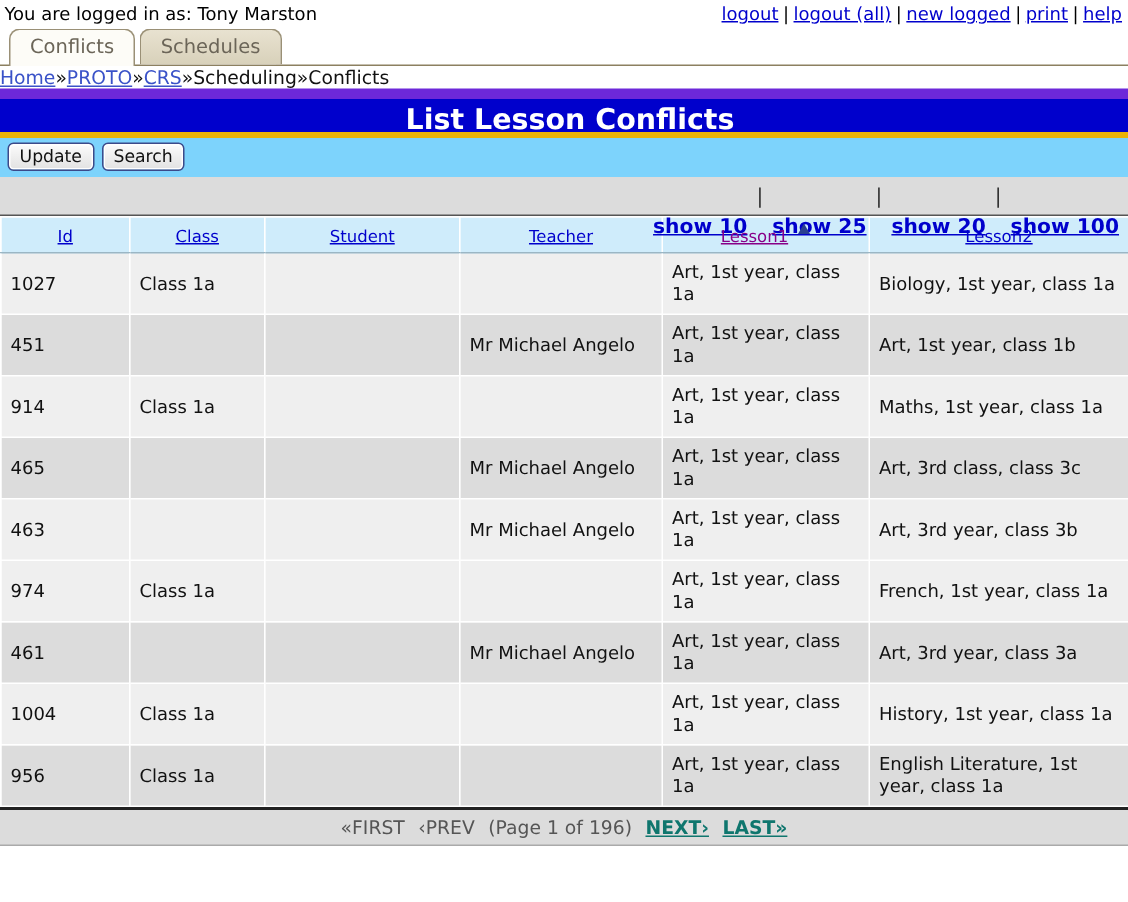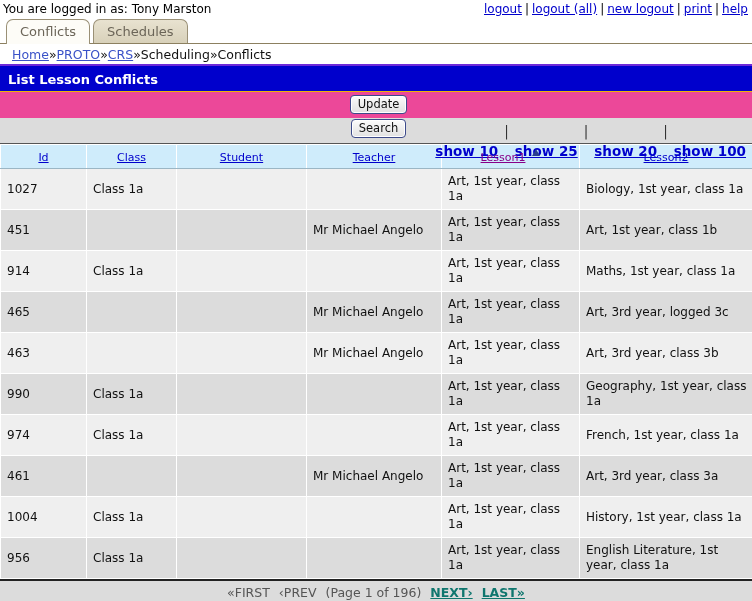--- a/index.html
+++ b/index.html
@@ -236,7 +236,7 @@
   <div class="userbar">
     <span class="who">You are logged in as: Tony Marston</span>
     <span class="links">
-      <a href="#">logout</a><span class="sep">|</span><a href="#">logout (all)</a><span class="sep">|</span><a href="#">new logout</a><span class="sep">|</span><a href="#">print</a><span class="sep">|</span><a href="#">help</a>
+      <a href="#">logout</a><span class="sep">|</span><a href="#">logout (all)</a><span class="sep">|</span><a href="#">new logged</a><span class="sep">|</span><a href="#">print</a><span class="sep">|</span><a href="#">help</a>
     </span>
   </div>
 

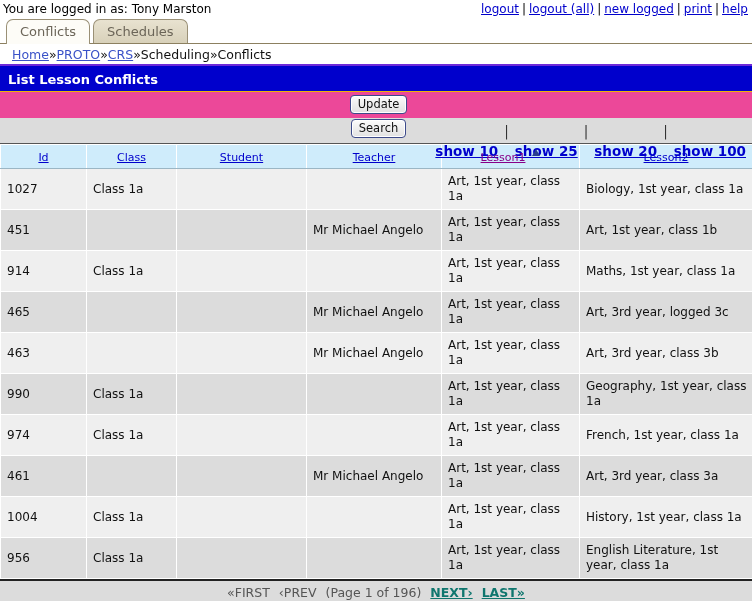--- a/index.html
+++ b/index.html
@@ -78,10 +78,10 @@
     height: 22px;
     display: flex;
     align-items: center;
-    padding-left: 12px;
+    padding-left: 0;
     font-size: 12.5px;
     color: #1a1a1a;
-    border-bottom: 2px solid #6d28d9;
+    border-bottom: 7px solid #6d28d9;
     box-sizing: border-box;
     background: #fff;
   }

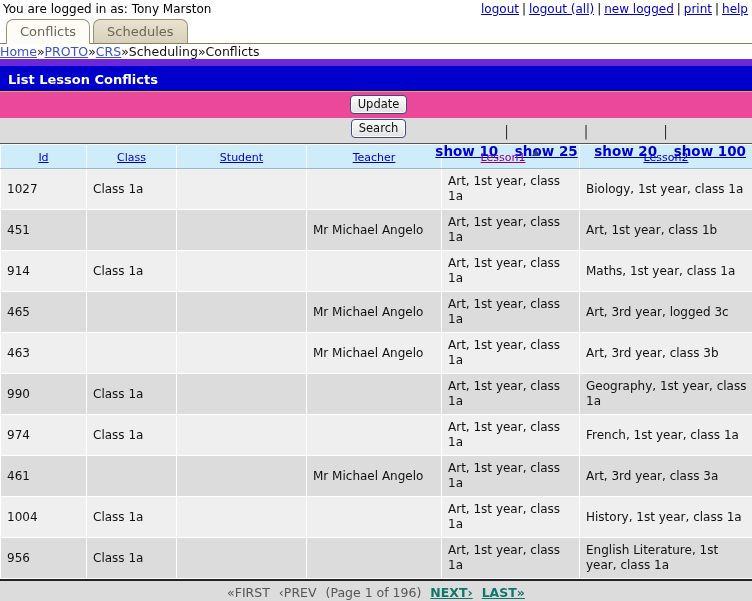--- a/index.html
+++ b/index.html
@@ -96,13 +96,14 @@
   .titlebar {
     background: #0000cc;
     color: #ffffff;
-    font-size: 13px;
+    font-size: 19px;
     font-weight: bold;
     padding: 3px 0 4px 8px;
     height: 26px;
     line-height: 22px;
     box-sizing: border-box;
-    border-bottom: 1px solid #eab308;
+    border-bottom: 4px solid #eab308;
+    text-align: center;
   }
 
   

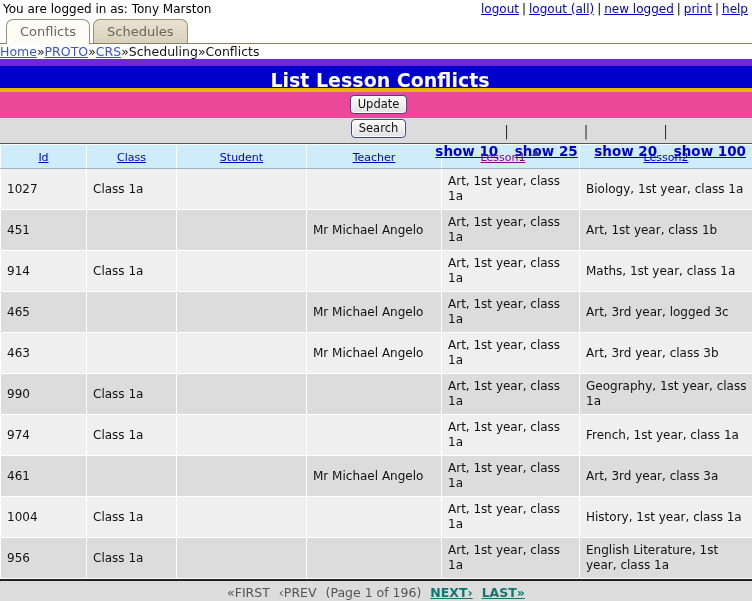--- a/index.html
+++ b/index.html
@@ -108,14 +108,13 @@
 
   
   .actionbar {
-    background: #ec4899;
+    background: #7dd3fc;
     padding: 3px 0 4px 5px;
     height: 26px;
     box-sizing: border-box;
     display: flex;
     align-items: center;
     gap: 5px;
-    flex-direction: column;
   }
   .btn {
     font-family: "DejaVu Sans", "Liberation Sans", sans-serif;

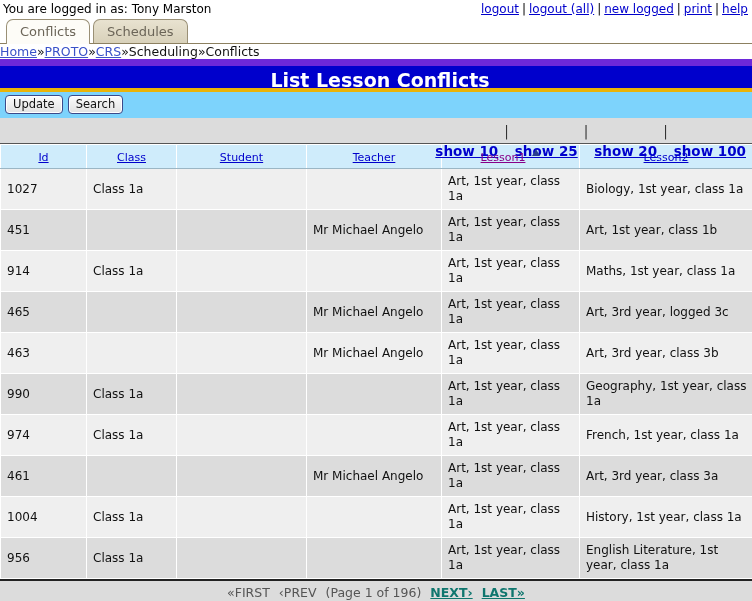--- a/index.html
+++ b/index.html
@@ -340,7 +340,7 @@
           <td></td>
           <td>Mr Michael Angelo</td>
           <td>Art, 1st year, class 1a</td>
-          <td>Art, 3rd year, logged 3c</td>
+          <td>Art, 3rd class, class 3c</td>
         </tr>
         <tr class="odd">
           <td>463</td>

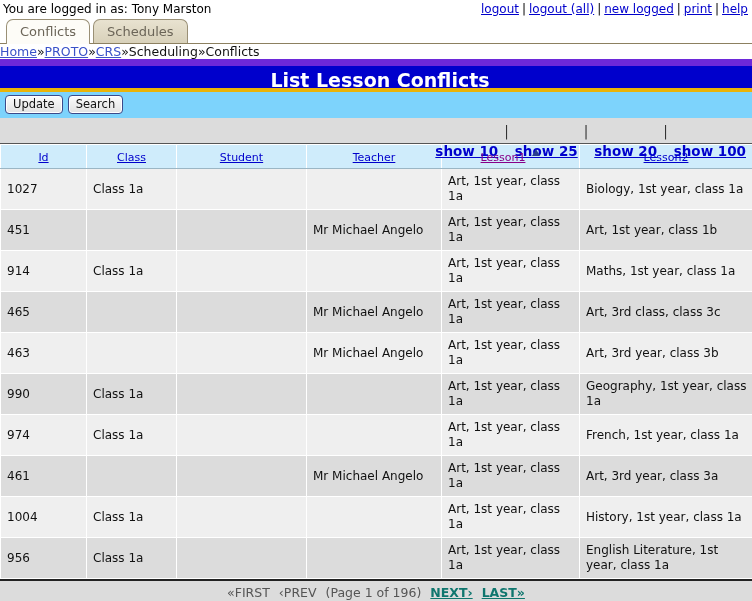--- a/index.html
+++ b/index.html
@@ -349,14 +349,6 @@
           <td>Mr Michael Angelo</td>
           <td>Art, 1st year, class 1a</td>
           <td>Art, 3rd year, class 3b</td>
-        </tr>
-        <tr class="even">
-          <td>990</td>
-          <td>Class 1a</td>
-          <td></td>
-          <td></td>
-          <td>Art, 1st year, class 1a</td>
-          <td>Geography, 1st year, class 1a</td>
         </tr>
         <tr class="odd">
           <td>974</td>

